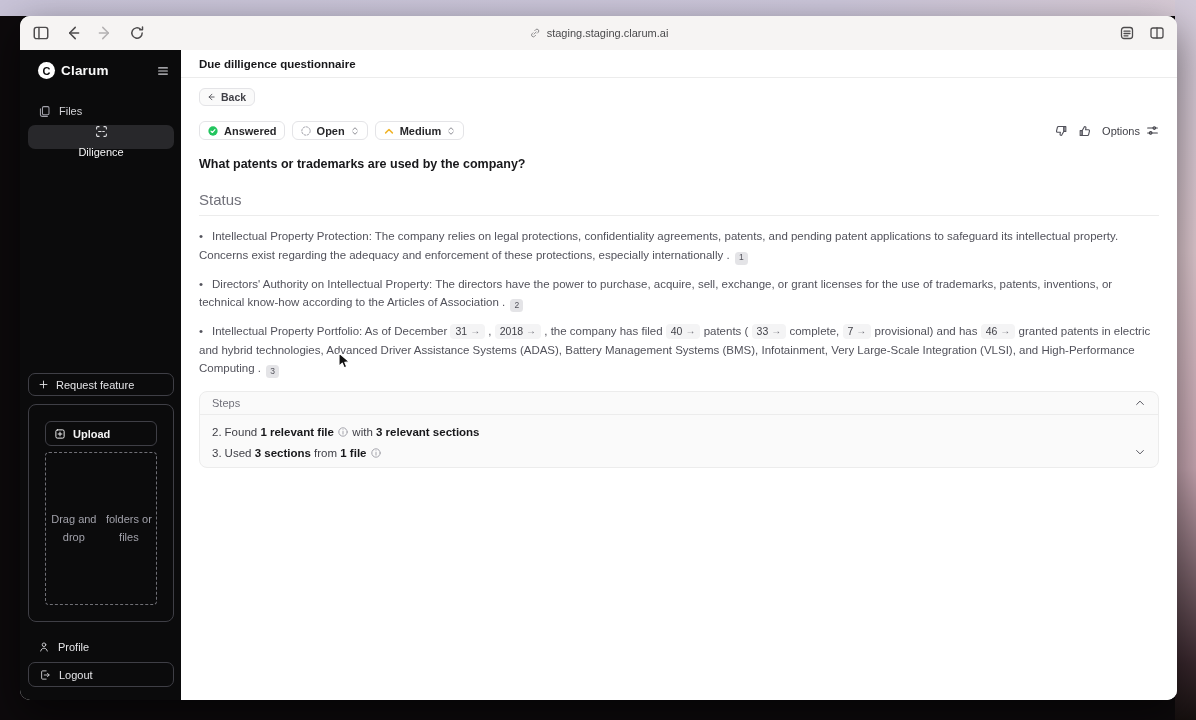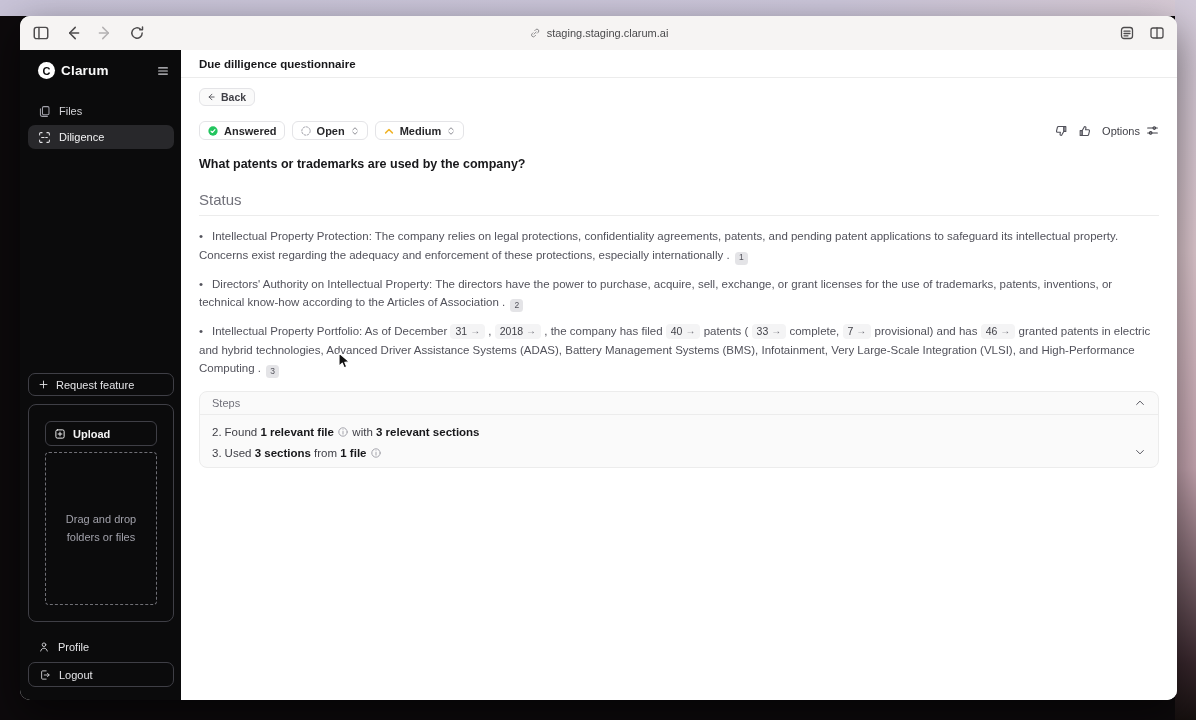--- a/index.html
+++ b/index.html
@@ -44,7 +44,7 @@
   .nav-item { display:flex; align-items:center; gap:8px; height:24px; padding:0 10px;
     border-radius:7px; font-size:11px; color:#d4d4d8; margin-bottom:2px; cursor:default; }
   .nav-item .icn { width:13px; height:13px; color:#a1a1aa; }
-  .nav-item.active { background:#28282b; color:#f4f4f5; }
+  .nav-item.active { background:#28282b; color:#f4f4f5;flex-direction:column; }
   .nav-item.active .icn { color:#e4e4e7; }
 
   .side-spacer { flex:1; }

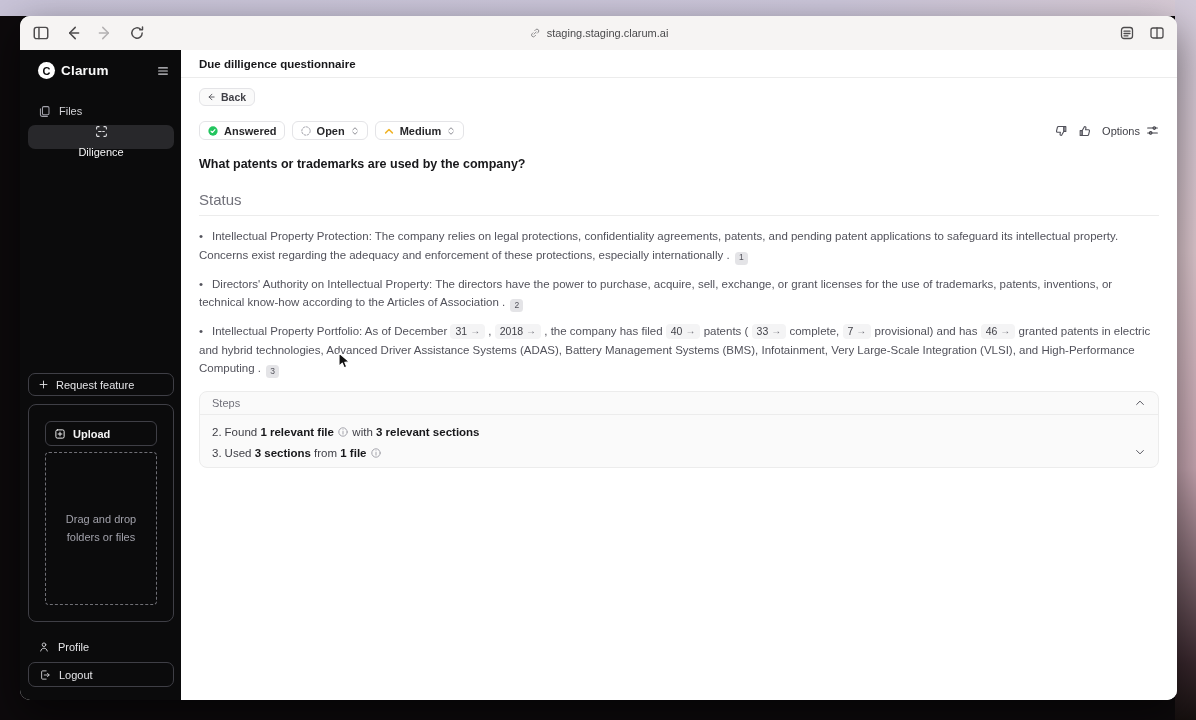--- a/index.html
+++ b/index.html
@@ -68,7 +68,7 @@
     align-items:center; gap:7px; padding:0 8px; font-size:11px; font-weight:600; color:#f4f4f5; }
   .upload-btn .icn { width:12px; height:12px; }
   .dropzone { flex:1; margin-top:6px; border:1px dashed #6f6f75; border-radius:4px;
-    display:flex; flex-direction:column; align-items:center; justify-content:center;
+    display:flex; flex-direction:row; align-items:center; justify-content:center;
     color:#a1a1aa; font-size:11px; line-height:1.55; text-align:center; }
 
   .side-foot-item { display:flex; align-items:center; gap:8px; height:22px; padding:0 10px;

